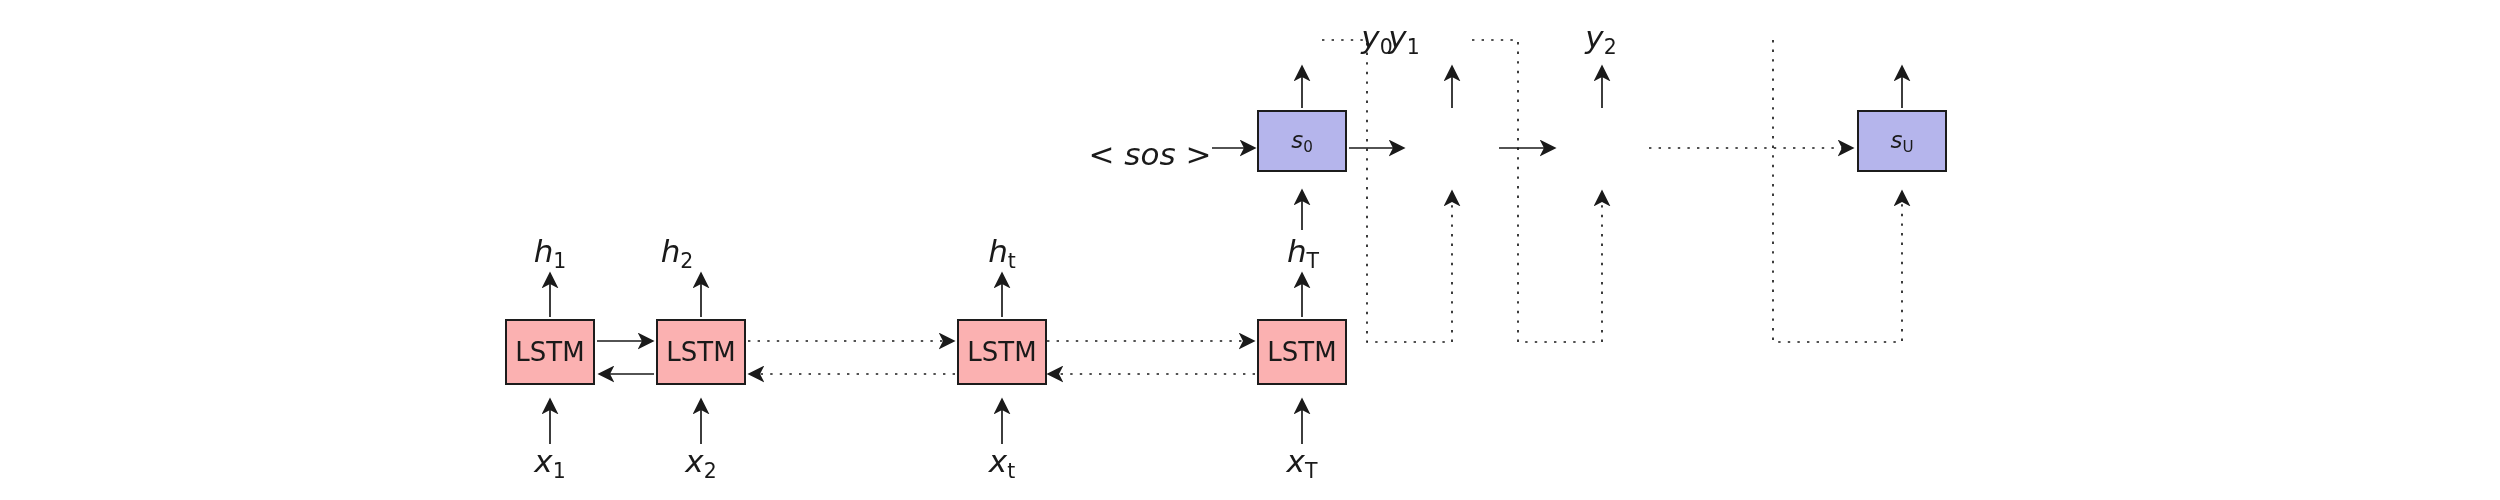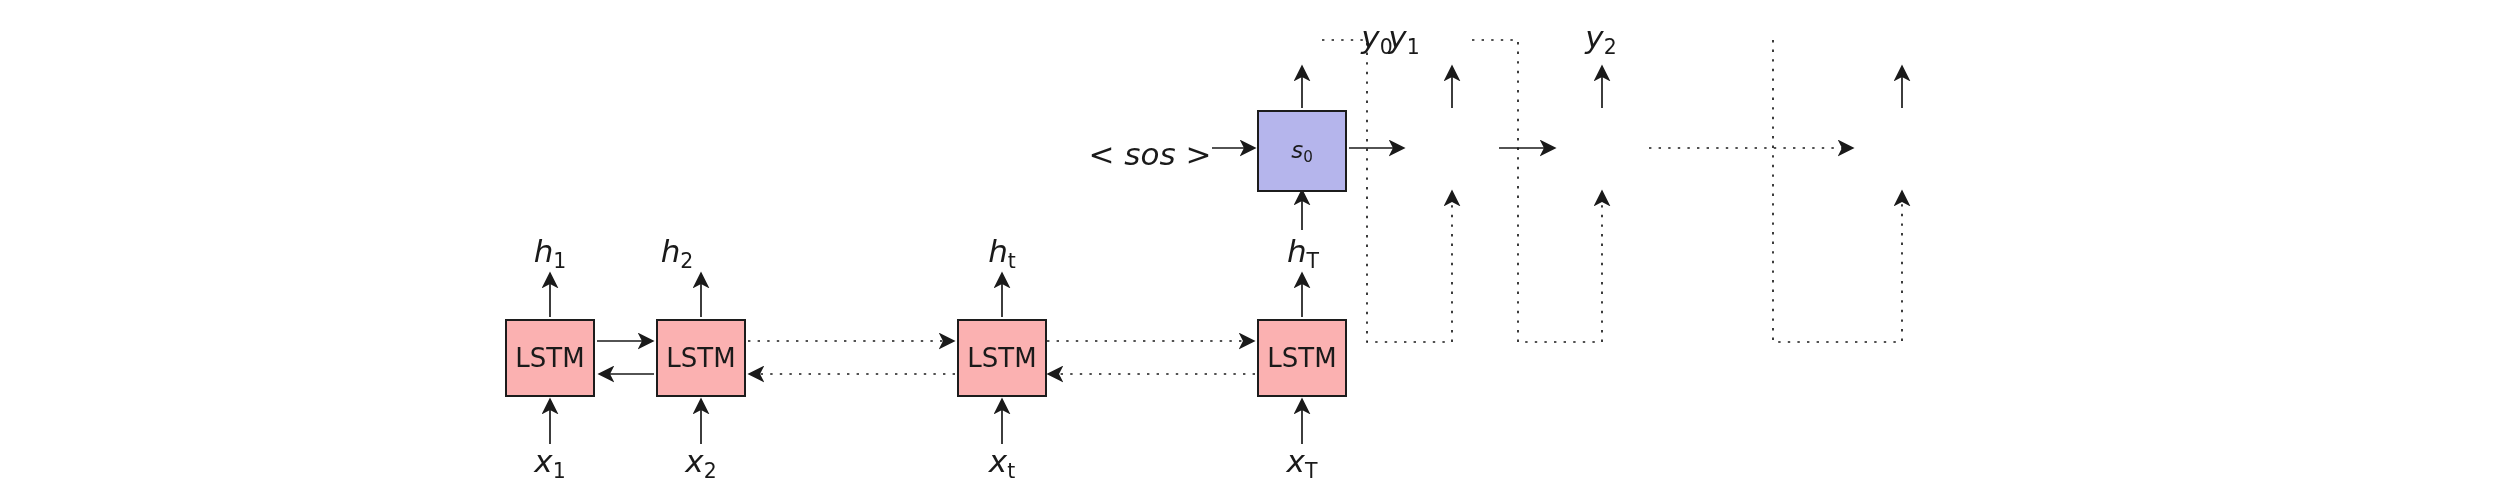--- a/index.html
+++ b/index.html
@@ -42,7 +42,7 @@
     letter-spacing: 0px;
   }
   .cell.dec {
-    height: 82px;
+    height: 62px;
     top: 110px;
     background: var(--decoder-fill);
     font-style: italic;

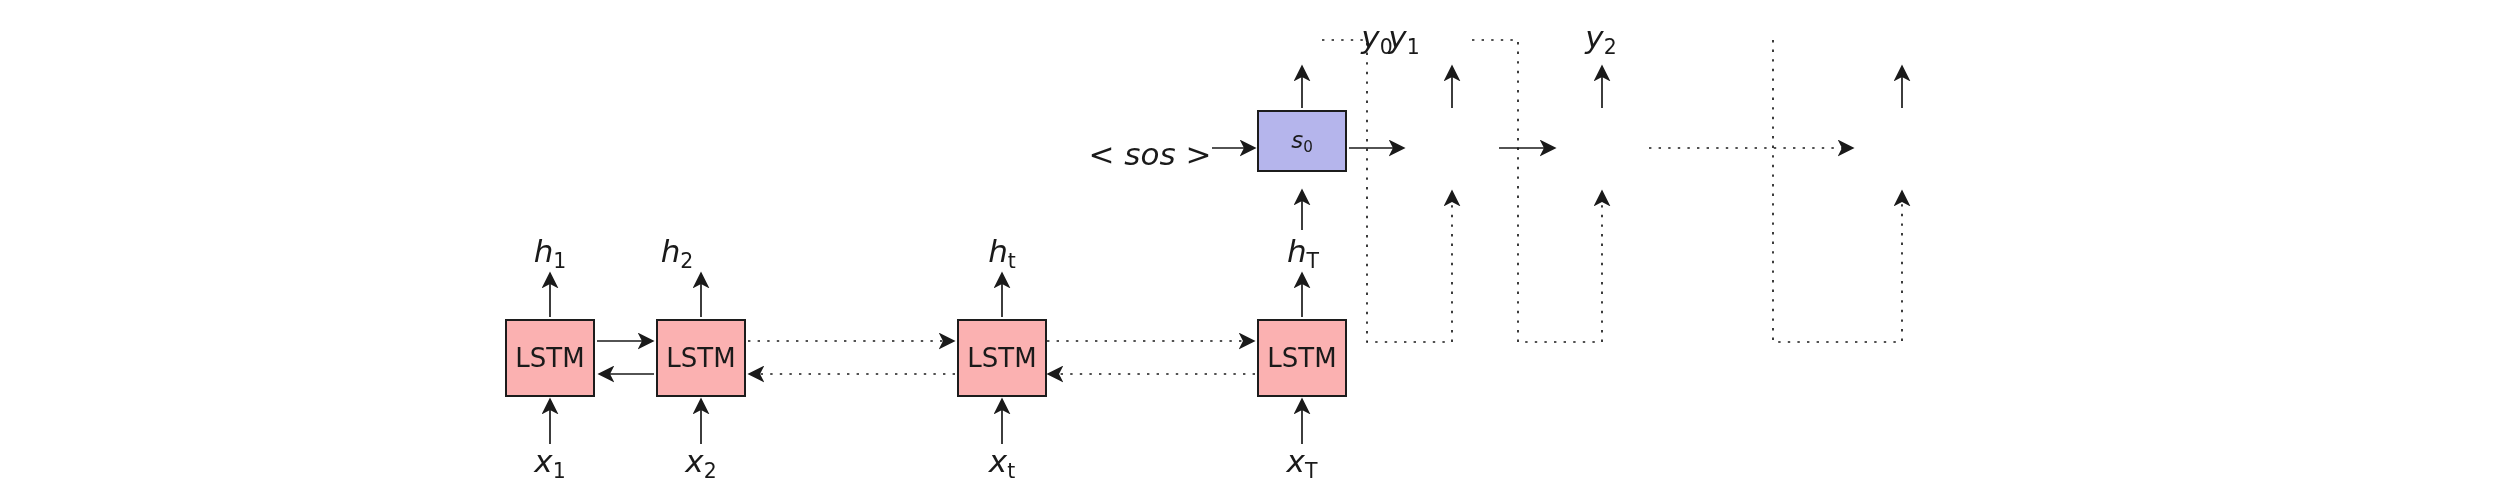--- a/index.html
+++ b/index.html
@@ -135,6 +135,9 @@
   <div class="cell dec" style="left:1257px;">
     <span><i>s</i><sub>0</sub></span>
   </div>
+  <div class="cell dec" style="left:1857px;">
+    <span><i>s</i><sub>U</sub></span>
+  </div>
 
   <div class="mlabel" style="left:550px;top:236px"><i>h</i><sub>1</sub></div>
   <div class="mlabel" style="left:677px;top:236px"><i>h</i><sub>2</sub></div>

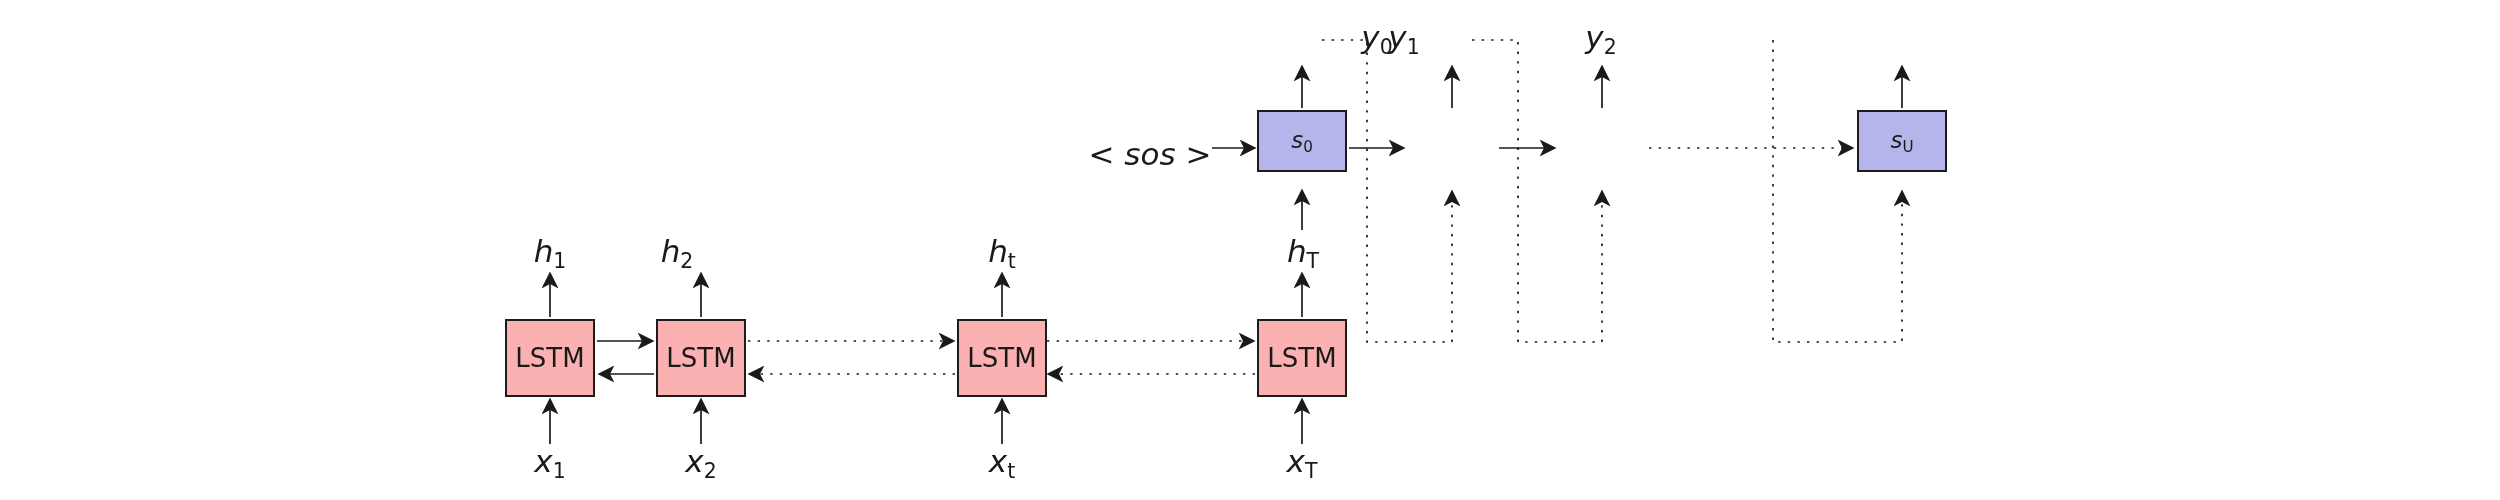--- a/index.html
+++ b/index.html
@@ -35,7 +35,7 @@
     justify-content: center;
   }
   .cell.enc {
-    height: 78px;
+    height: 66px;
     top: 319px;
     background: var(--encoder-fill);
     font-size: 26px;

